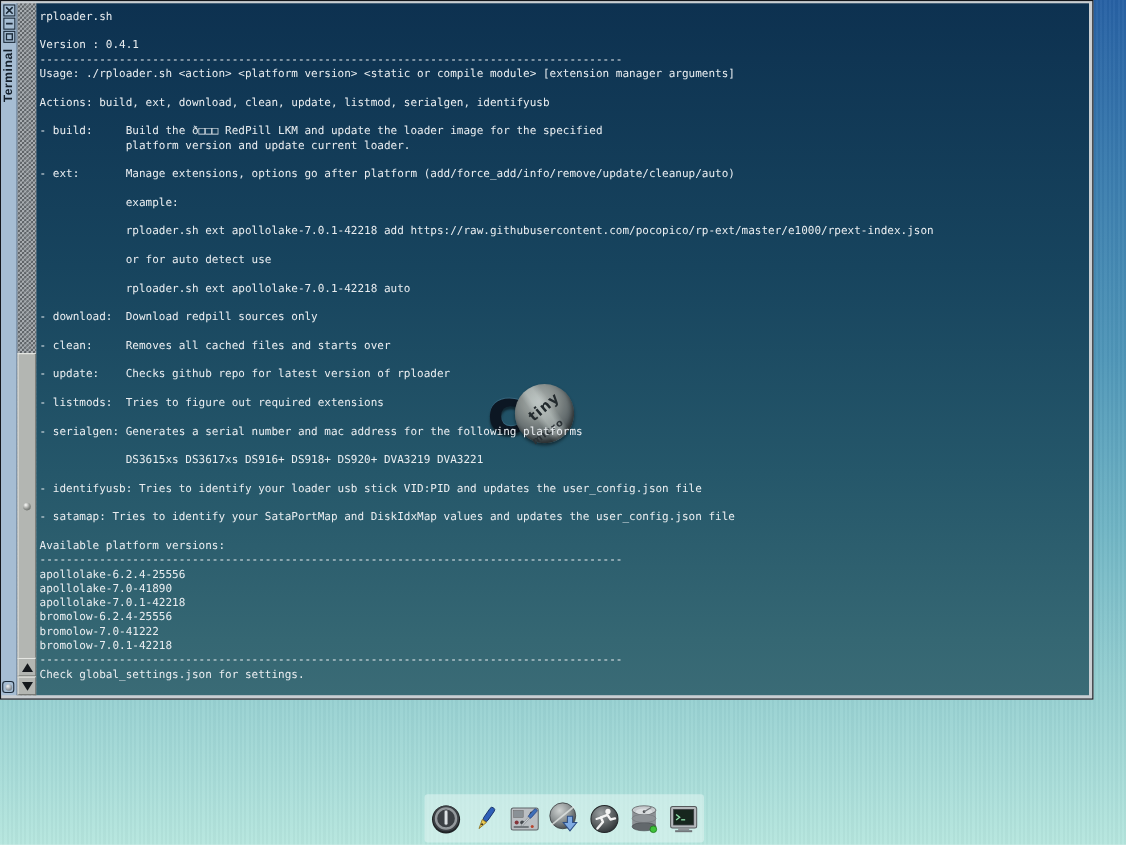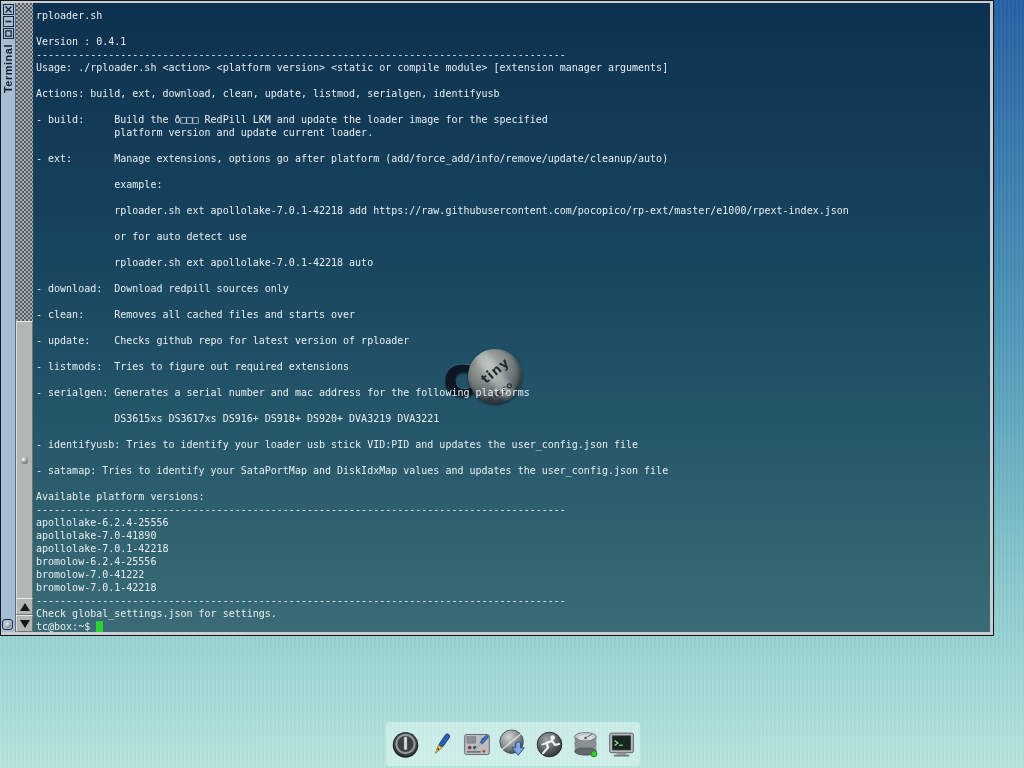--- a/index.html
+++ b/index.html
@@ -220,10 +220,6 @@
 bromolow-7.0.1-42218
 ----------------------------------------------------------------------------------------
 Check global_settings.json for settings.</pre>
-      <div class="prompt-row">
-        <span>tc@box:~$</span>
-        <span class="cursor"></span>
-      </div>
     </div>
   </div>
 

